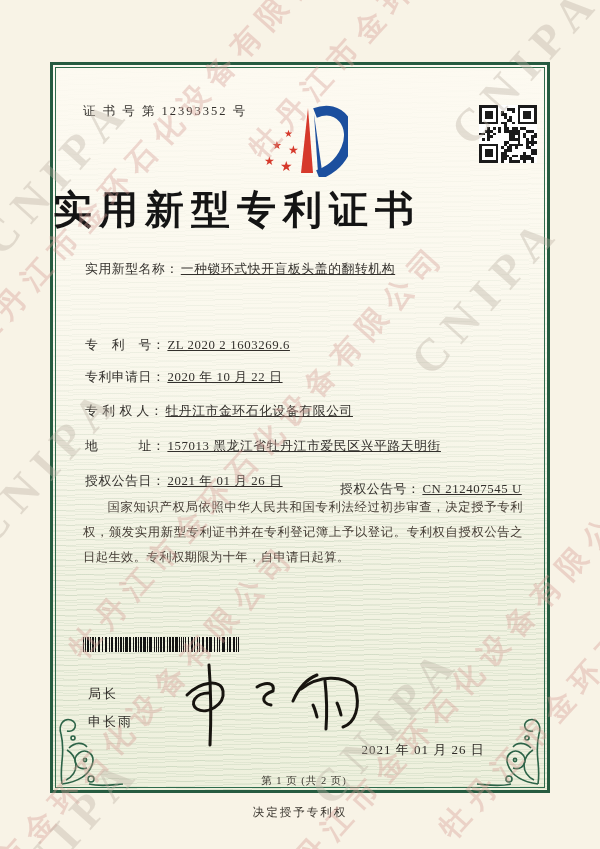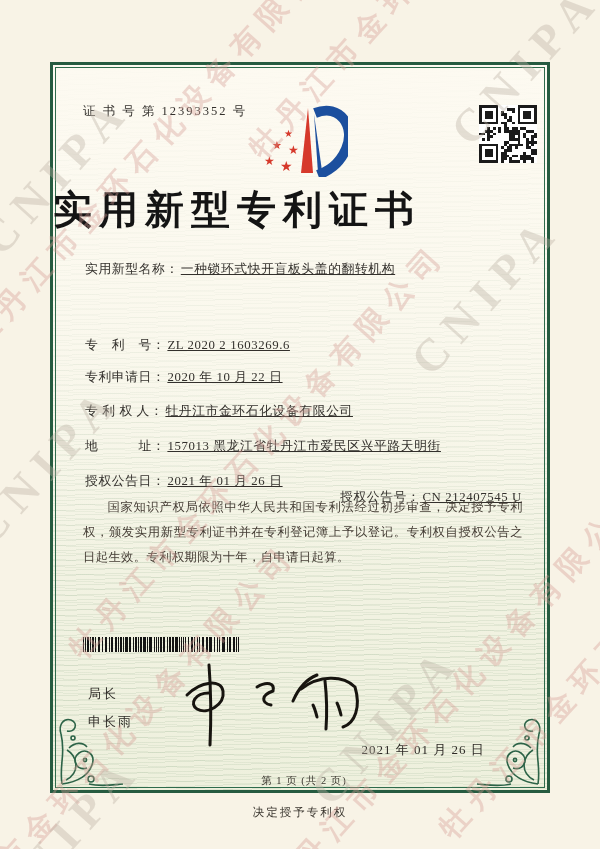--- a/index.html
+++ b/index.html
@@ -31,7 +31,7 @@
   .frow{left:32px;right:20px;font-size:12.8px;letter-spacing:.6px;white-space:nowrap;}
   .flabel{color:#33302c;}
   .fvalue{color:#33302c;margin-left:2px;text-decoration:underline;}
-  .pair2{position:absolute;left:255px;top:16px;text-align:right;}
+  .pair2{position:absolute;left:255px;top:8px;text-align:right;}
   
   .paras{left:30px;right:24px;top:430px;font-size:12.3px;line-height:25px;
          text-align:justify;color:#443c34;letter-spacing:.4px;}

